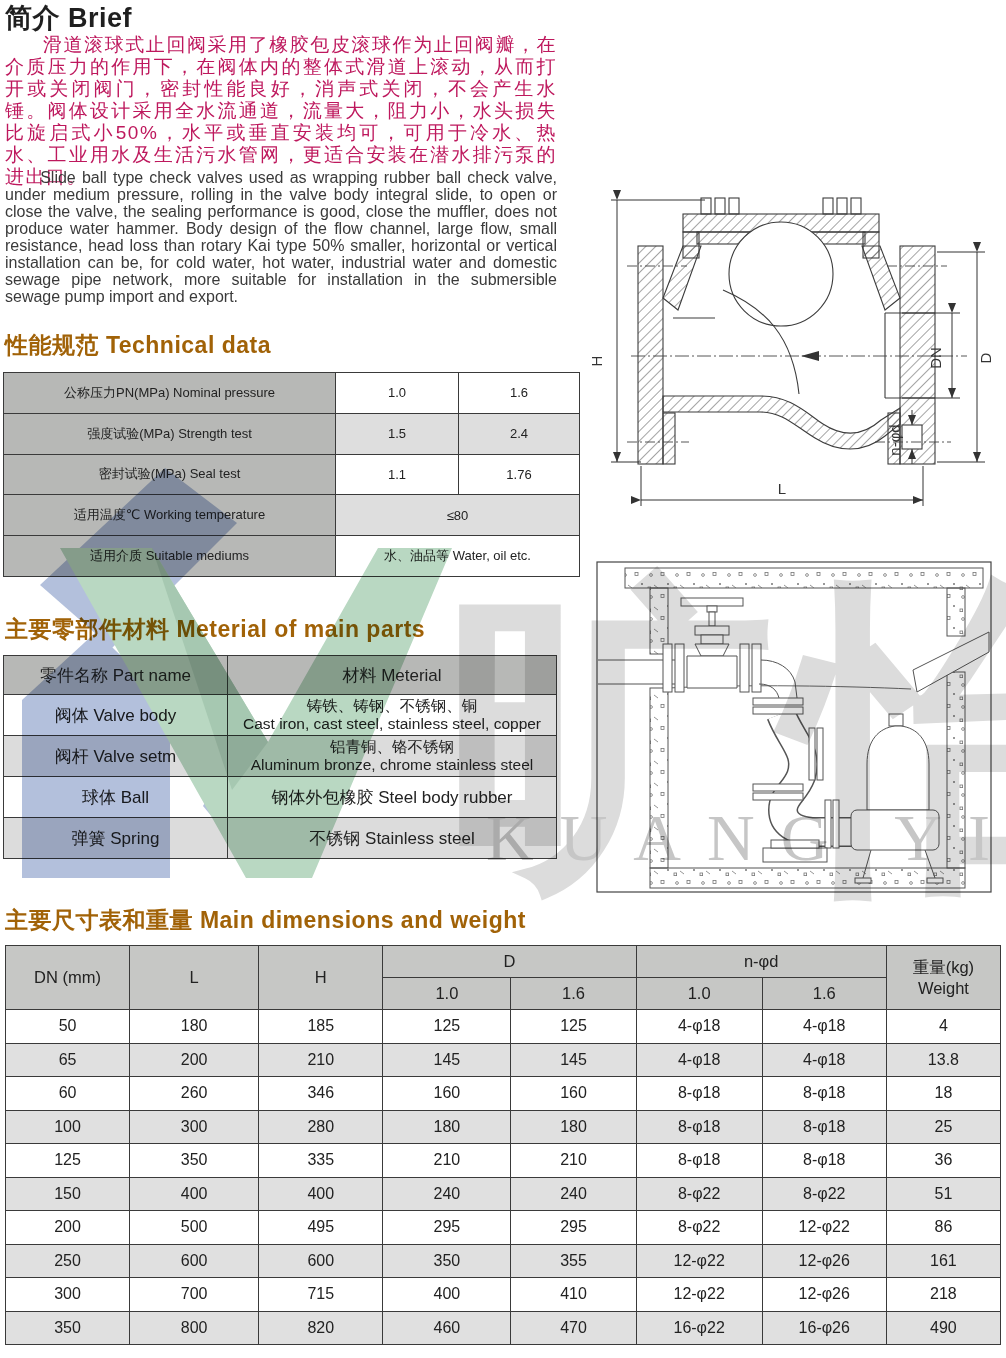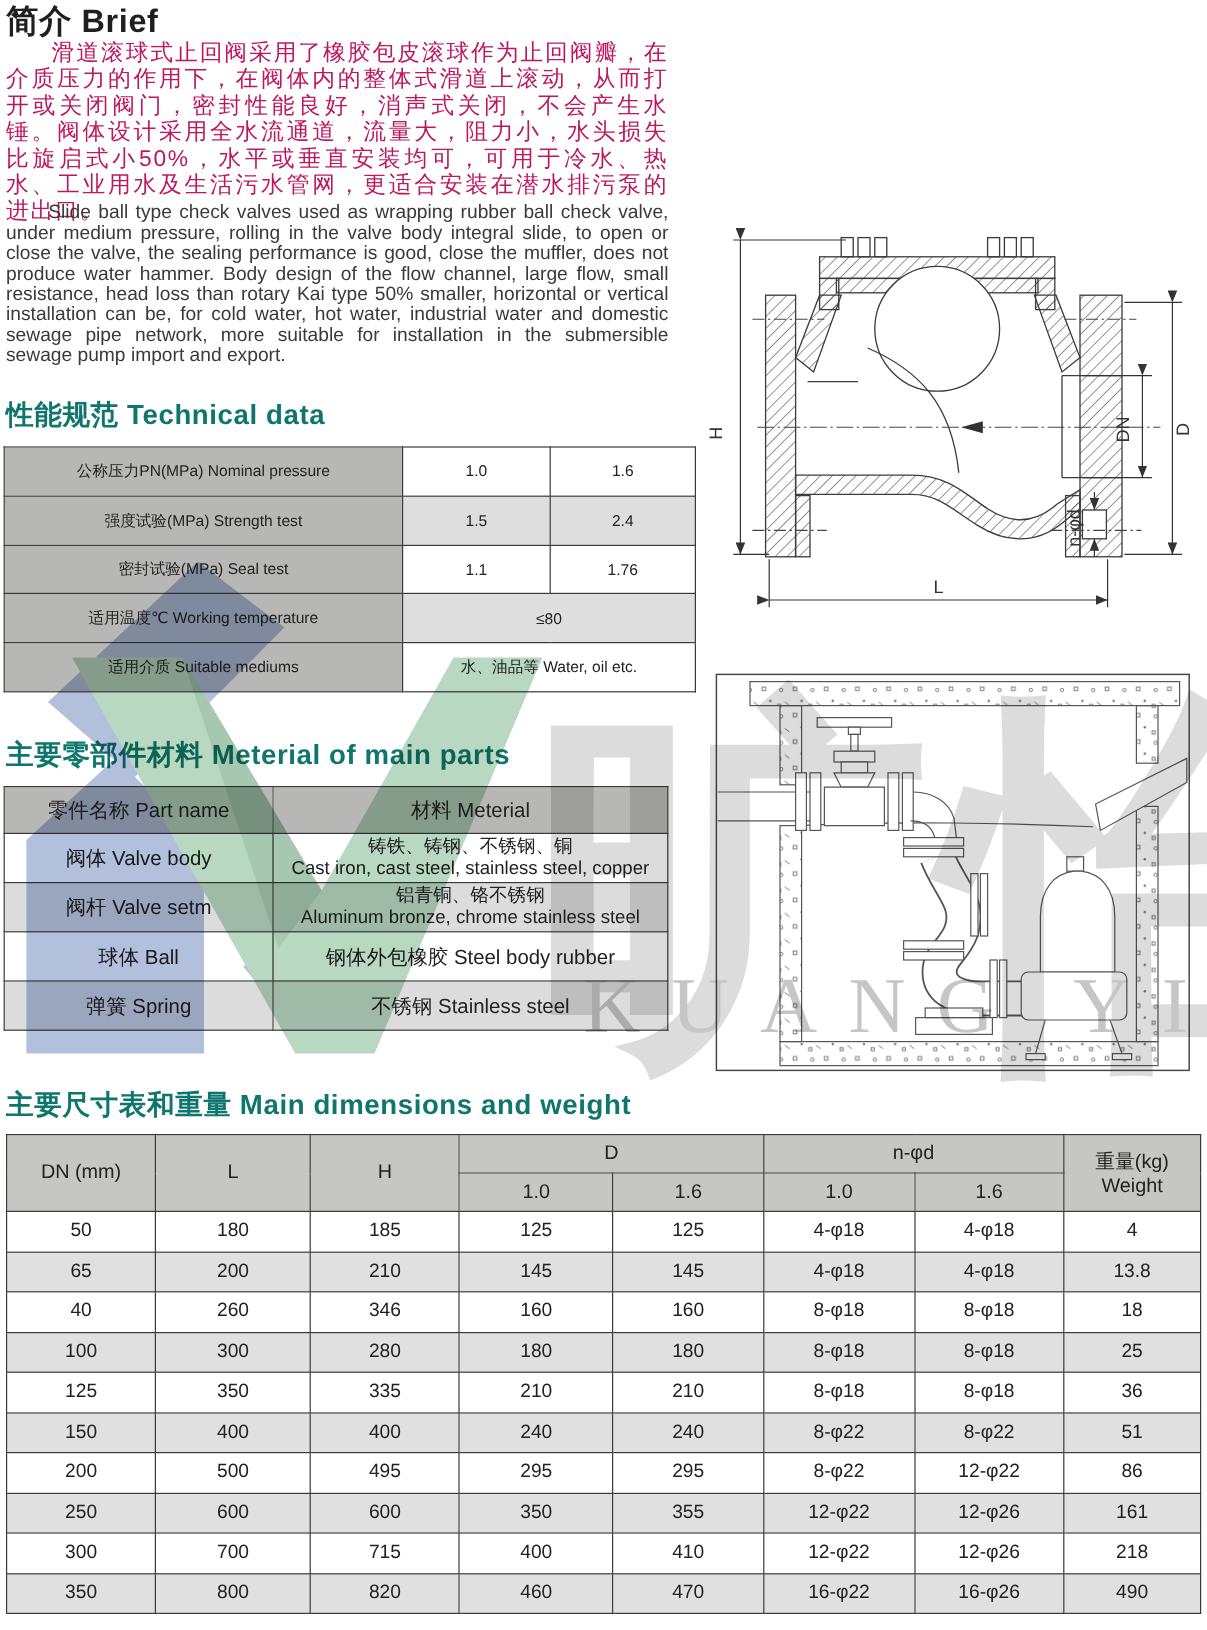--- a/index.html
+++ b/index.html
@@ -7,7 +7,7 @@
         font-family:"Liberation Sans","DejaVu Sans",sans-serif;color:#2c2c2c;}
   .abs{position:absolute;}
   h1.sec{font-size:27px;font-weight:bold;margin:0;color:#1f1f1f;letter-spacing:0.5px;}
-  h2.sec{font-size:23px;font-weight:bold;margin:0;color:#0f766e;letter-spacing:0.5px;}
+  h2.sec{font-size:23px;font-weight:bold;margin:0;color:#a16207;letter-spacing:0.5px;}
   p.zh{margin:0;font-size:19px;line-height:22px;text-align:justify;text-justify:inter-character;
        text-indent:2em;color:#be185d;letter-spacing:1.5px;}
   p.en{margin:0;font-size:16px;line-height:17px;text-align:justify;text-indent:2.2em;color:#3a3a3a;}

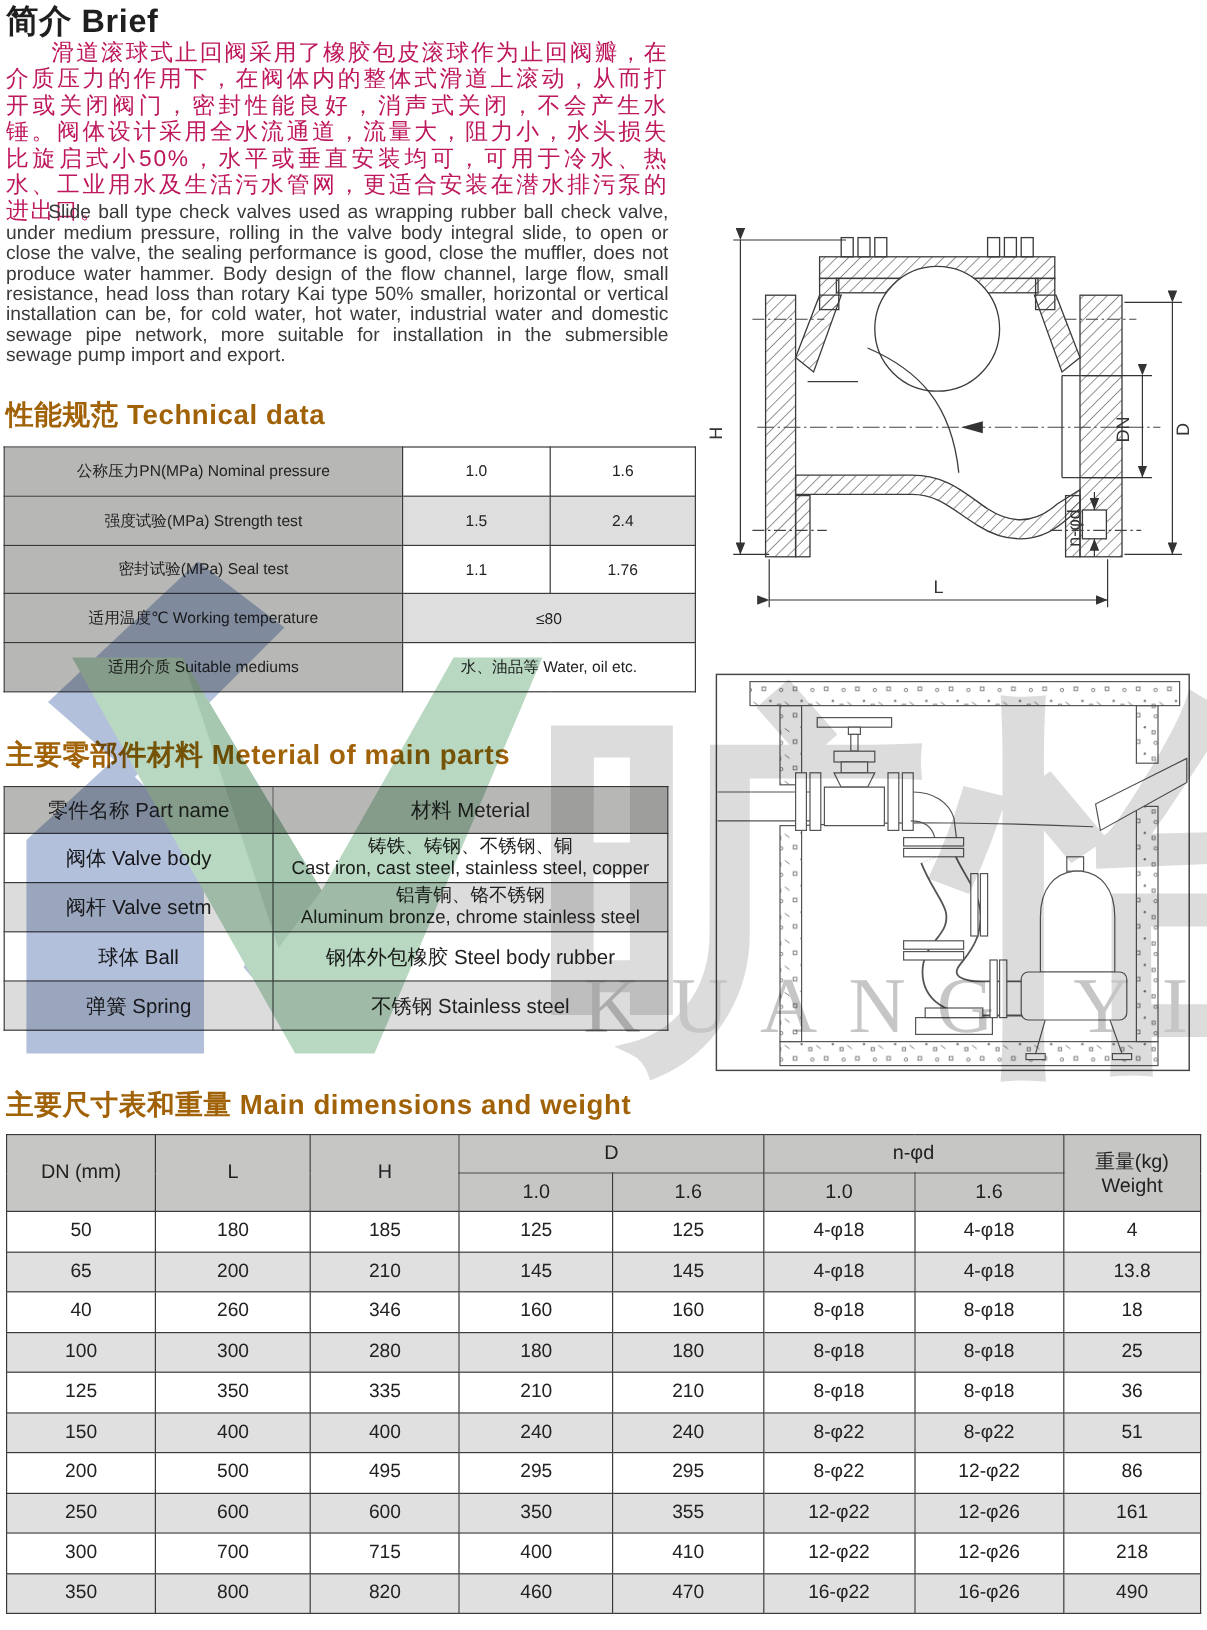--- a/index.html
+++ b/index.html
@@ -332,7 +332,7 @@
           <td>13.8</td>
         </tr>
         <tr>
-          <td>40</td>
+          <td>60</td>
           <td>260</td>
           <td>346</td>
           <td>160</td>

